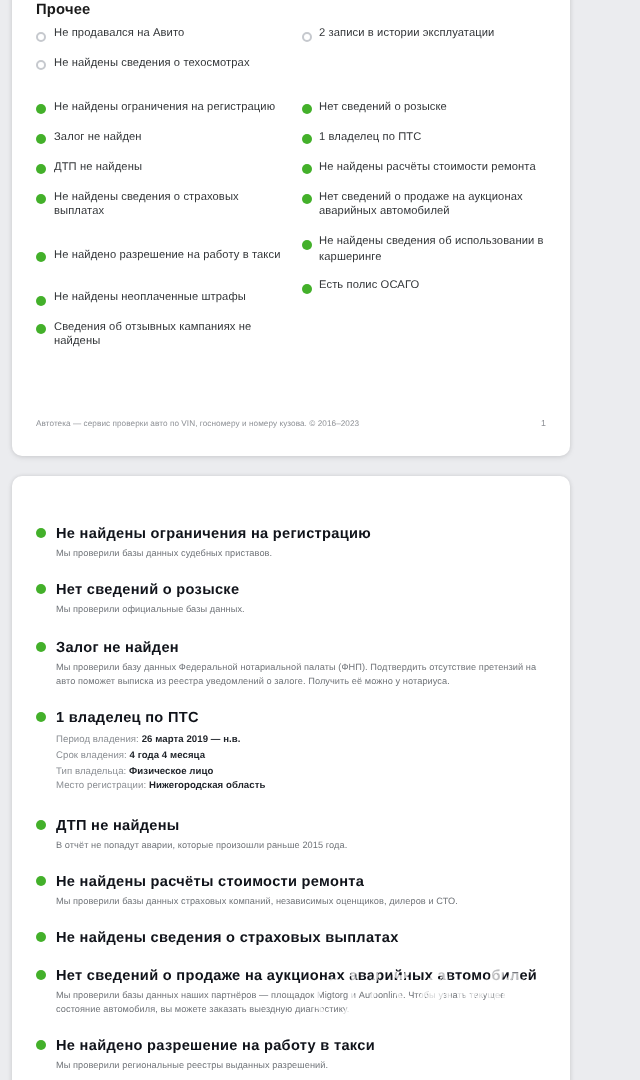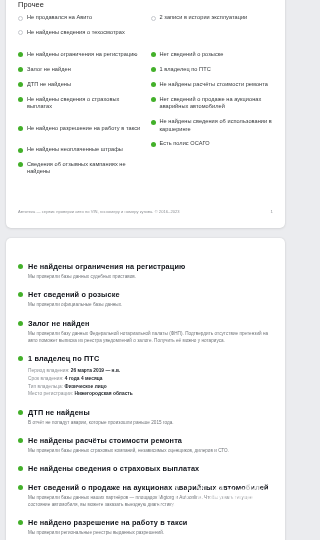--- a/index.html
+++ b/index.html
@@ -54,7 +54,7 @@
   
   .sec-title {
     font-size: 7.4px;
-    font-weight: normal;
+    font-weight: bold;
     color: #1a1a1a;
     letter-spacing: .1px;
   }

